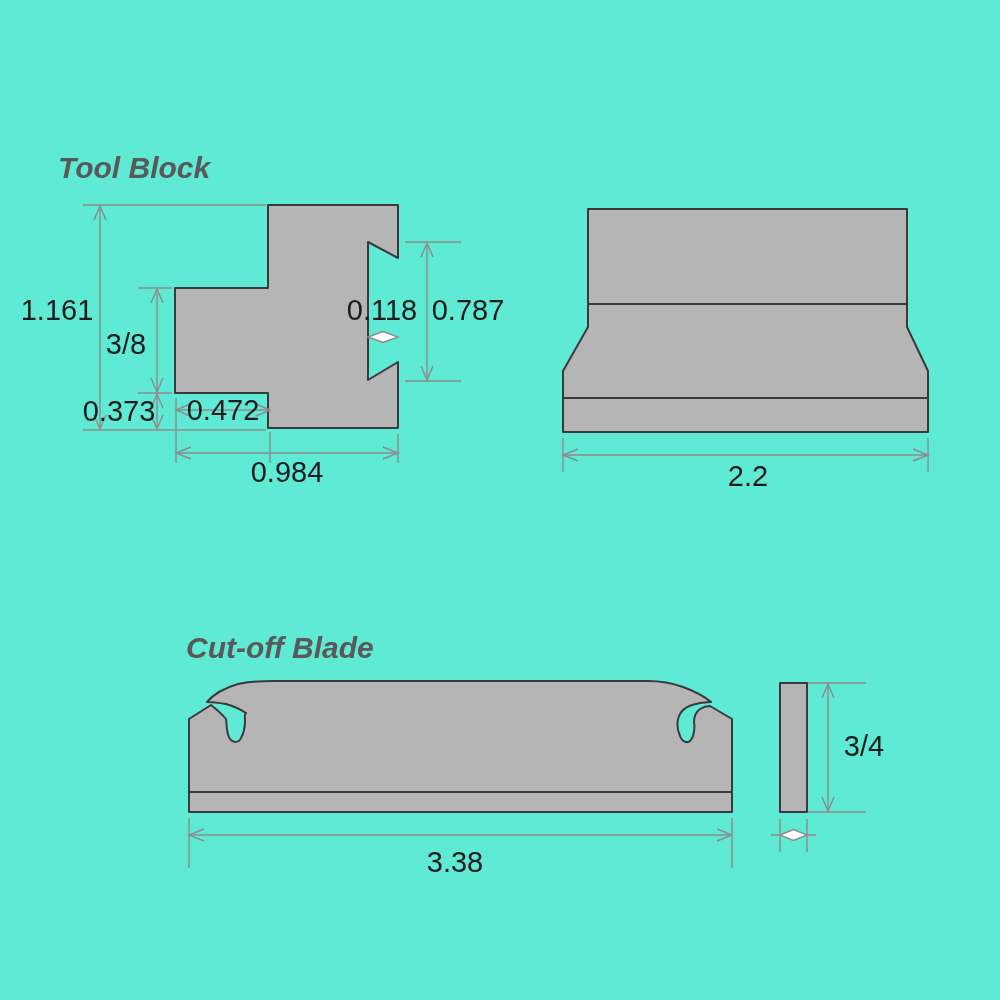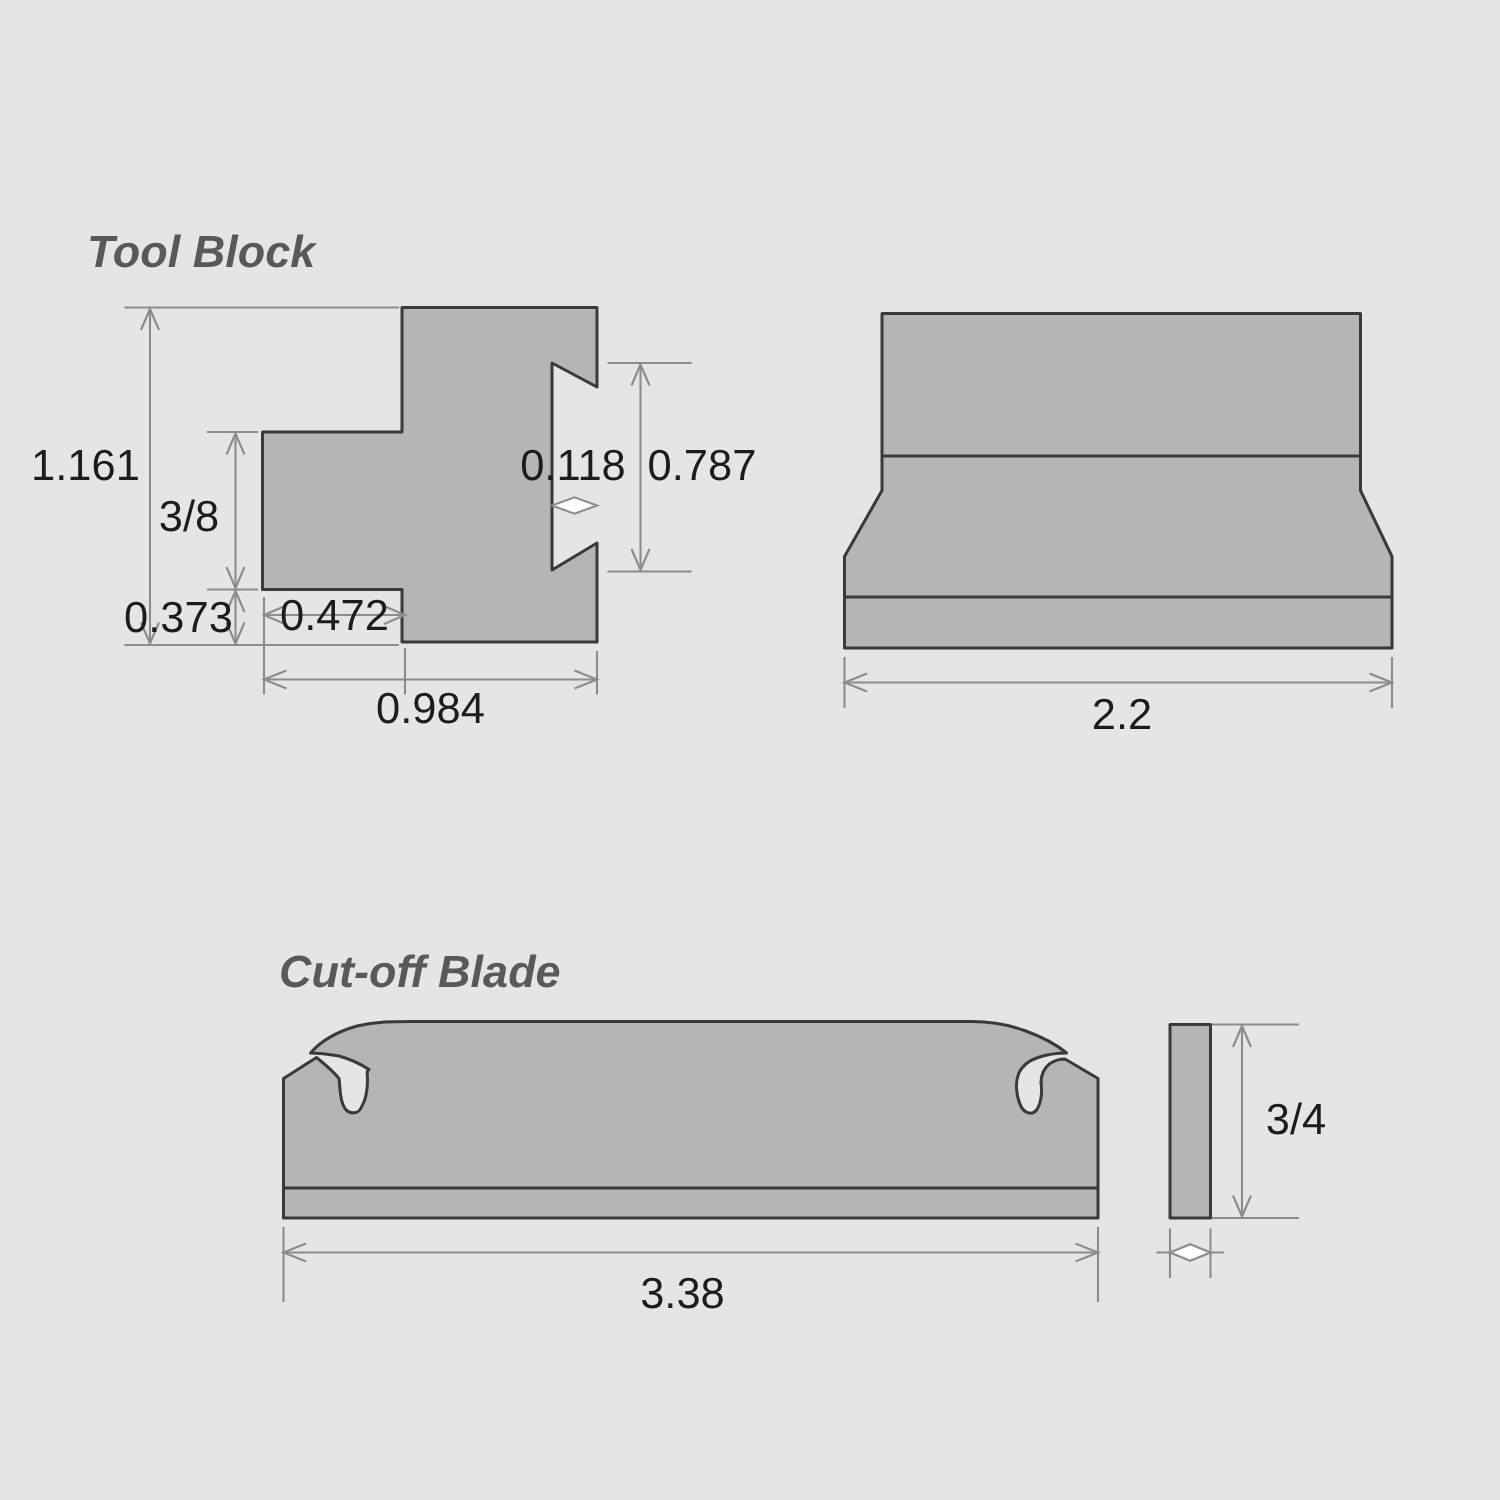--- a/index.html
+++ b/index.html
@@ -3,7 +3,7 @@
 <meta charset="utf-8">
 <style>
   html,body{margin:0;padding:0;background:#ffffff;}
-  .canvas{position:relative;width:1000px;height:1000px;background:#e5e5e5;overflow:hidden;
+  .canvas{position:relative;width:1000px;height:1000px;background:#5eead4;overflow:hidden;
           font-family:"Liberation Sans", sans-serif;}
   svg{position:absolute;left:0;top:0;}
   .outline{stroke:#3a3a3a;stroke-width:2;stroke-linejoin:round;}

